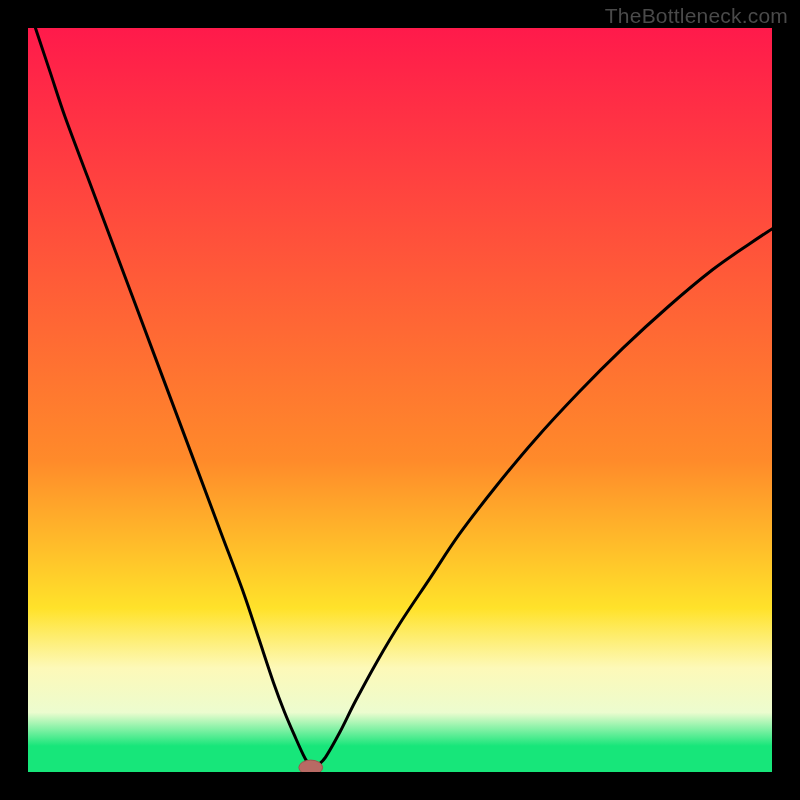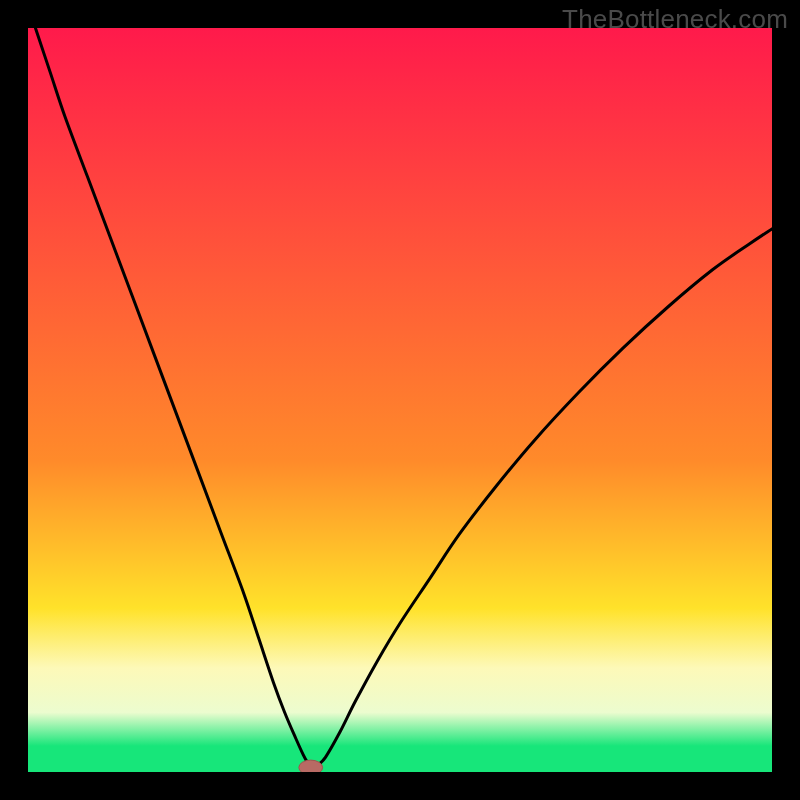--- a/index.html
+++ b/index.html
@@ -30,7 +30,7 @@
     top: 4px;
     right: 12px;
     color: #4a4a4a;
-    font-size: 26px;
+    font-size: 21px;
     font-weight: 500;
     letter-spacing: 0.2px;
     user-select: none;

